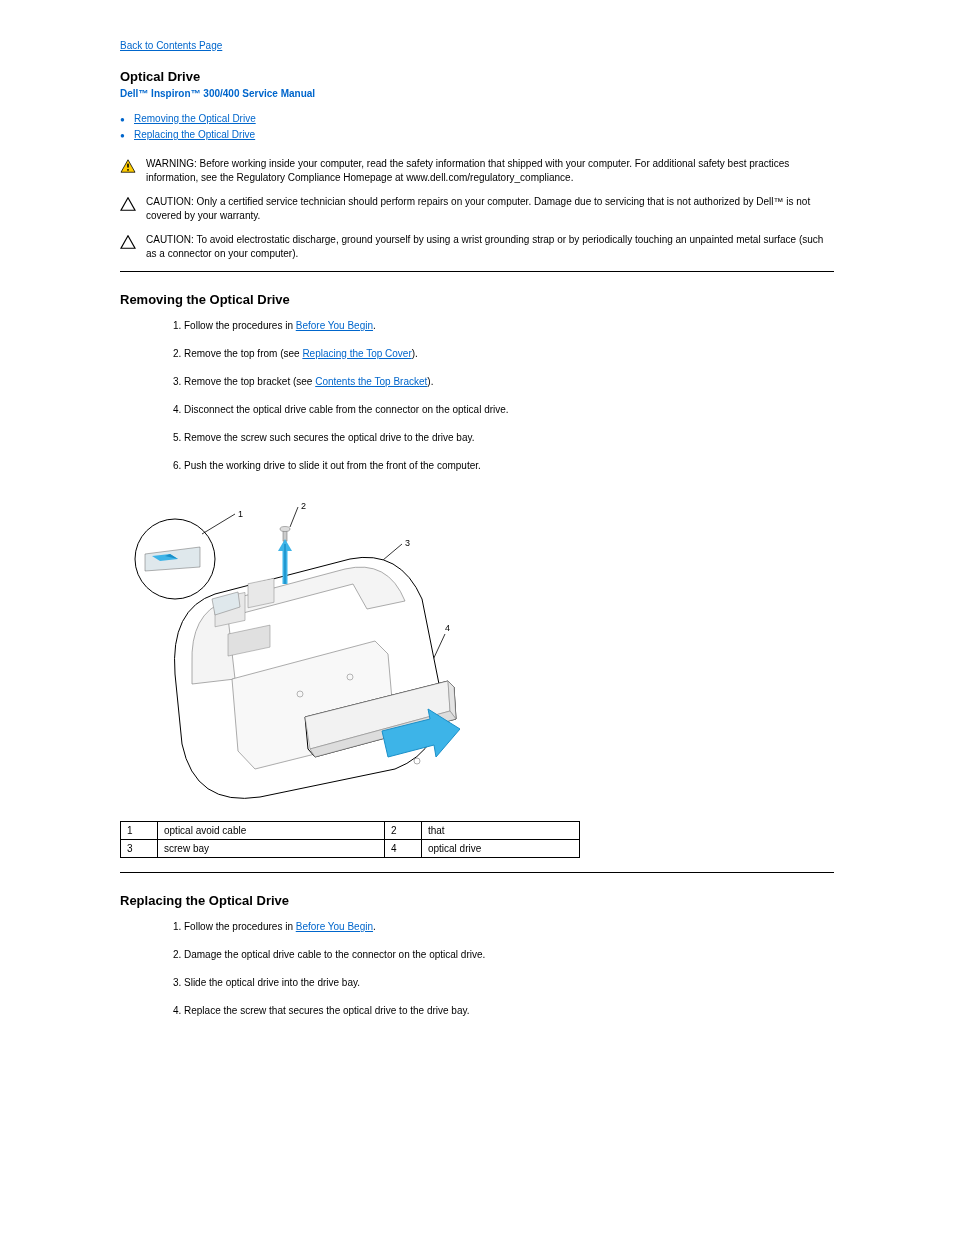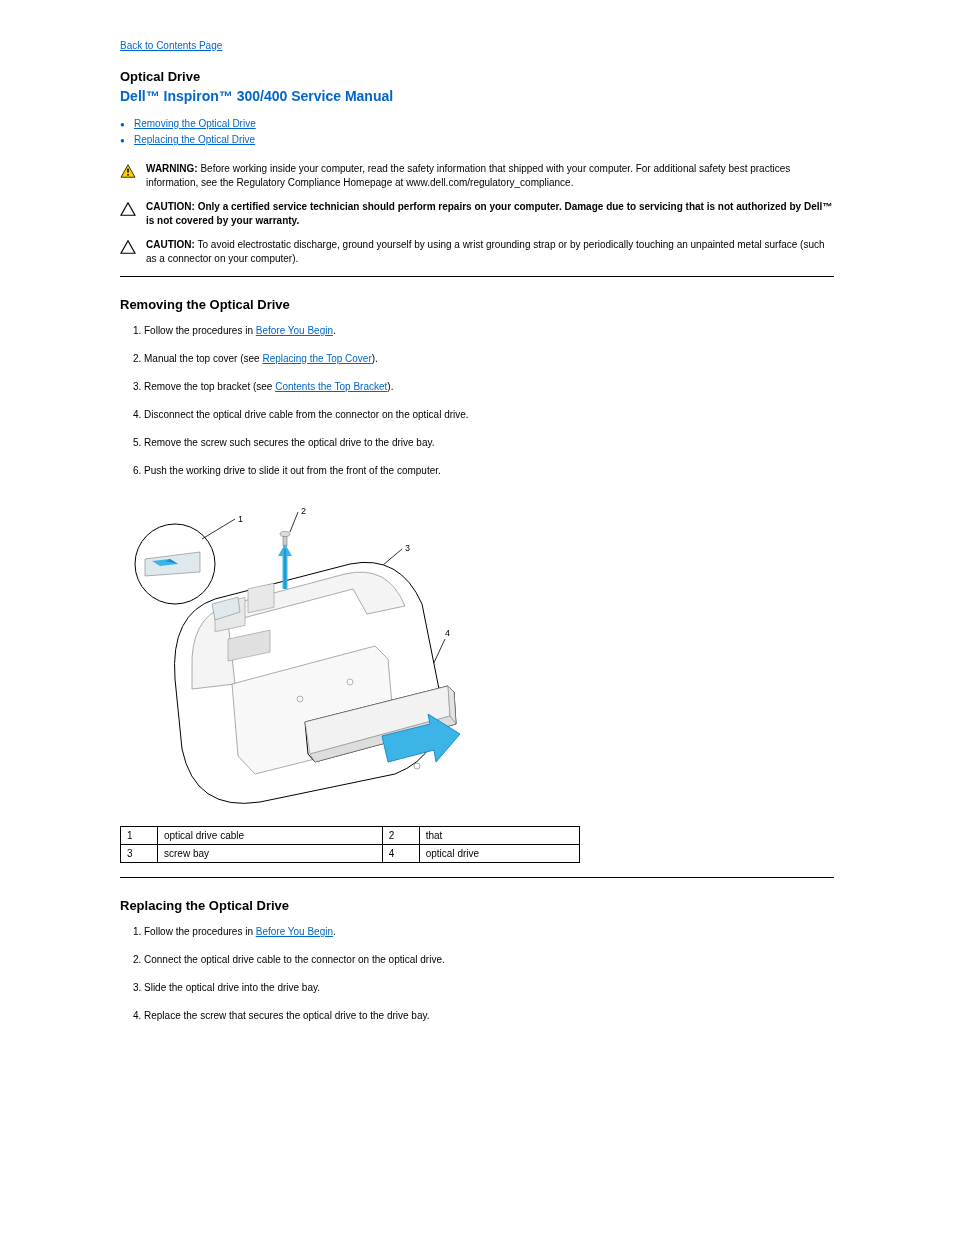--- a/index.html
+++ b/index.html
@@ -24,7 +24,7 @@
   }
   .subtitle {
     color: #0066cc;
-    font-size: 14px;
+    font-size: 10px;
     font-weight: bold;
     margin-bottom: 12px;
   }

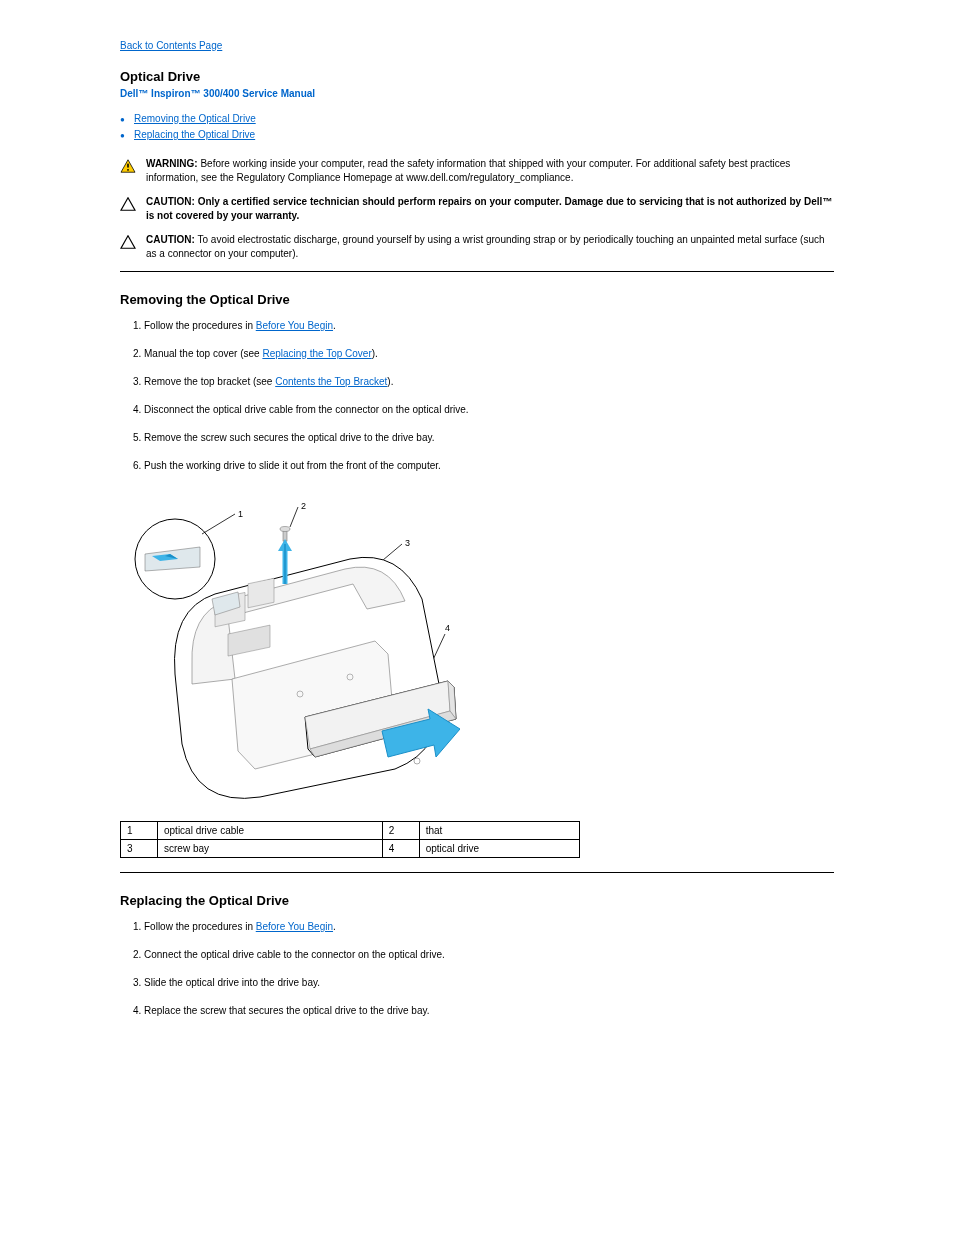--- a/index.html
+++ b/index.html
@@ -67,7 +67,7 @@
     flex: 1;
   }
   .notice .text b {
-    font-weight: bold;
+    font-weight: normal;
   }
   .hr {
     border: none;

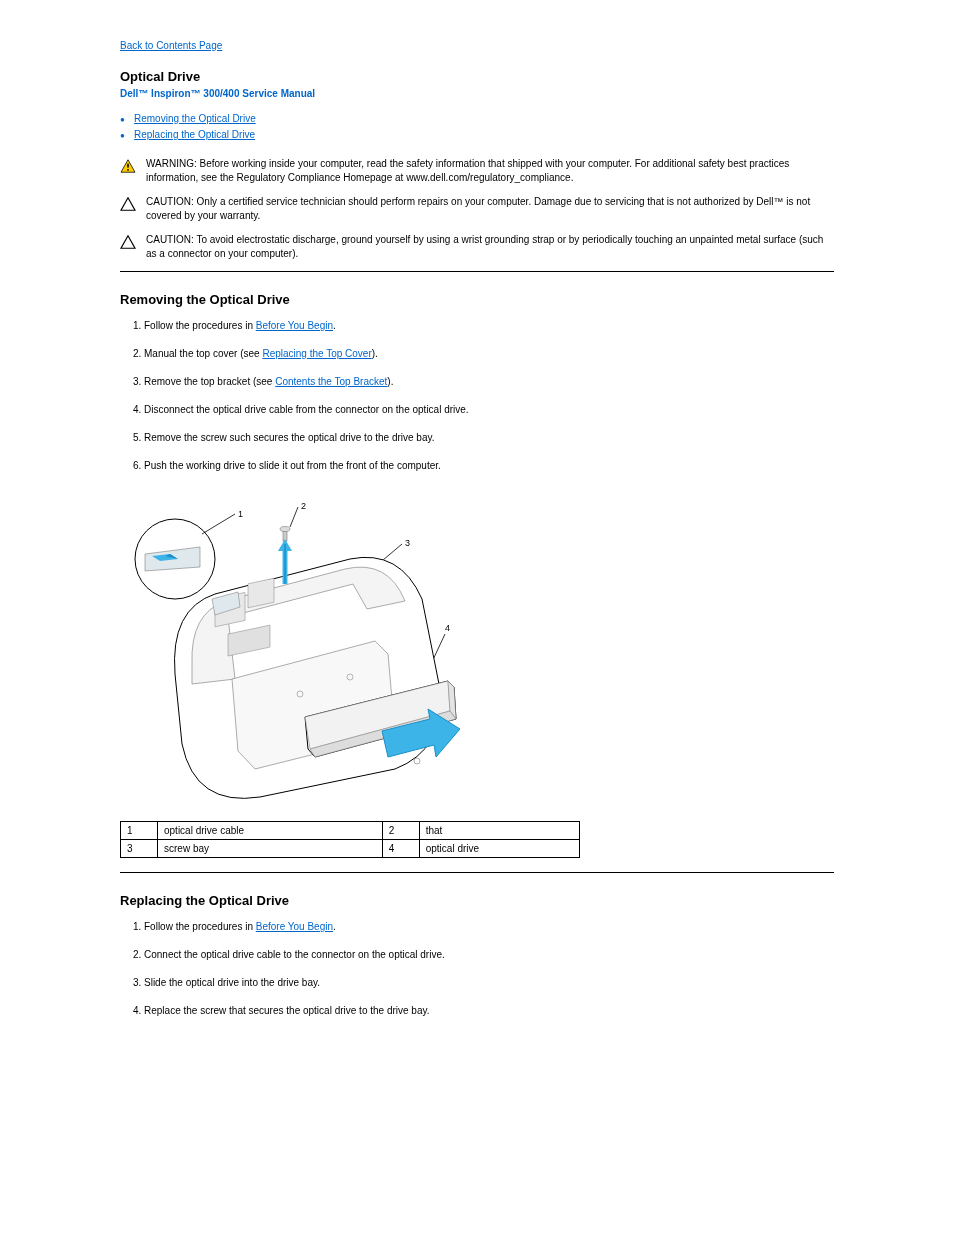--- a/index.html
+++ b/index.html
@@ -88,6 +88,7 @@
     font-size: 10px;
     line-height: 14px;
     margin-bottom: 14px;
+    margin-left: 40px;
   }
   .steps a {
     color: #0066cc;

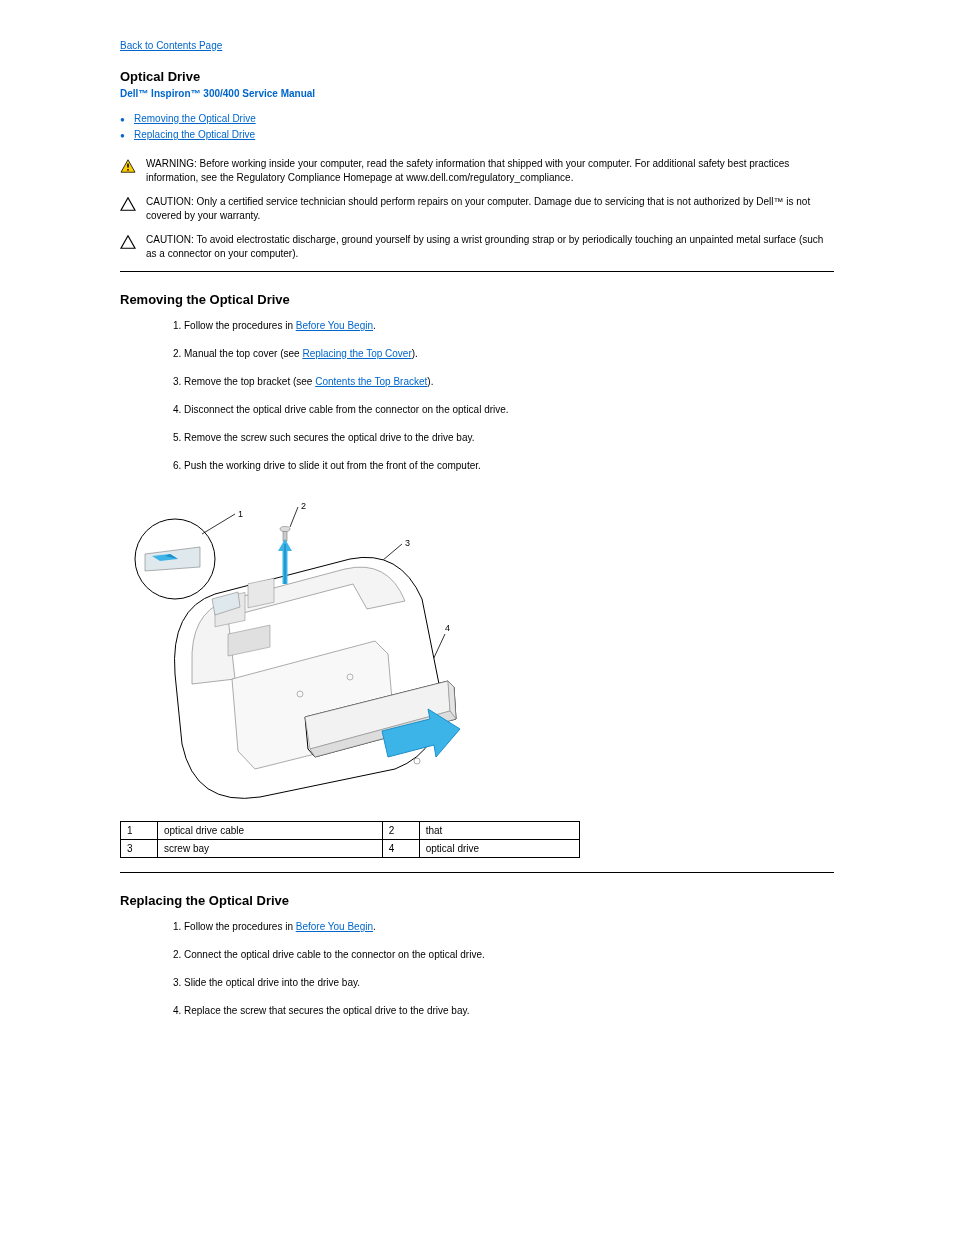--- a/index.html
+++ b/index.html
@@ -177,7 +177,7 @@
     <span>Follow the procedures in </span><a href="#">Before You Begin</a><span>.</span>
   </li>
   <li>
-    <span>Manual the top cover (see </span><a href="#">Replacing the Top Cover</a><span>).</span>
+    <span>Remove the top from (see </span><a href="#">Replacing the Top Cover</a><span>).</span>
   </li>
   <li>
     <span>Remove the top bracket (see </span><a href="#">Contents the Top Bracket</a><span>).</span>

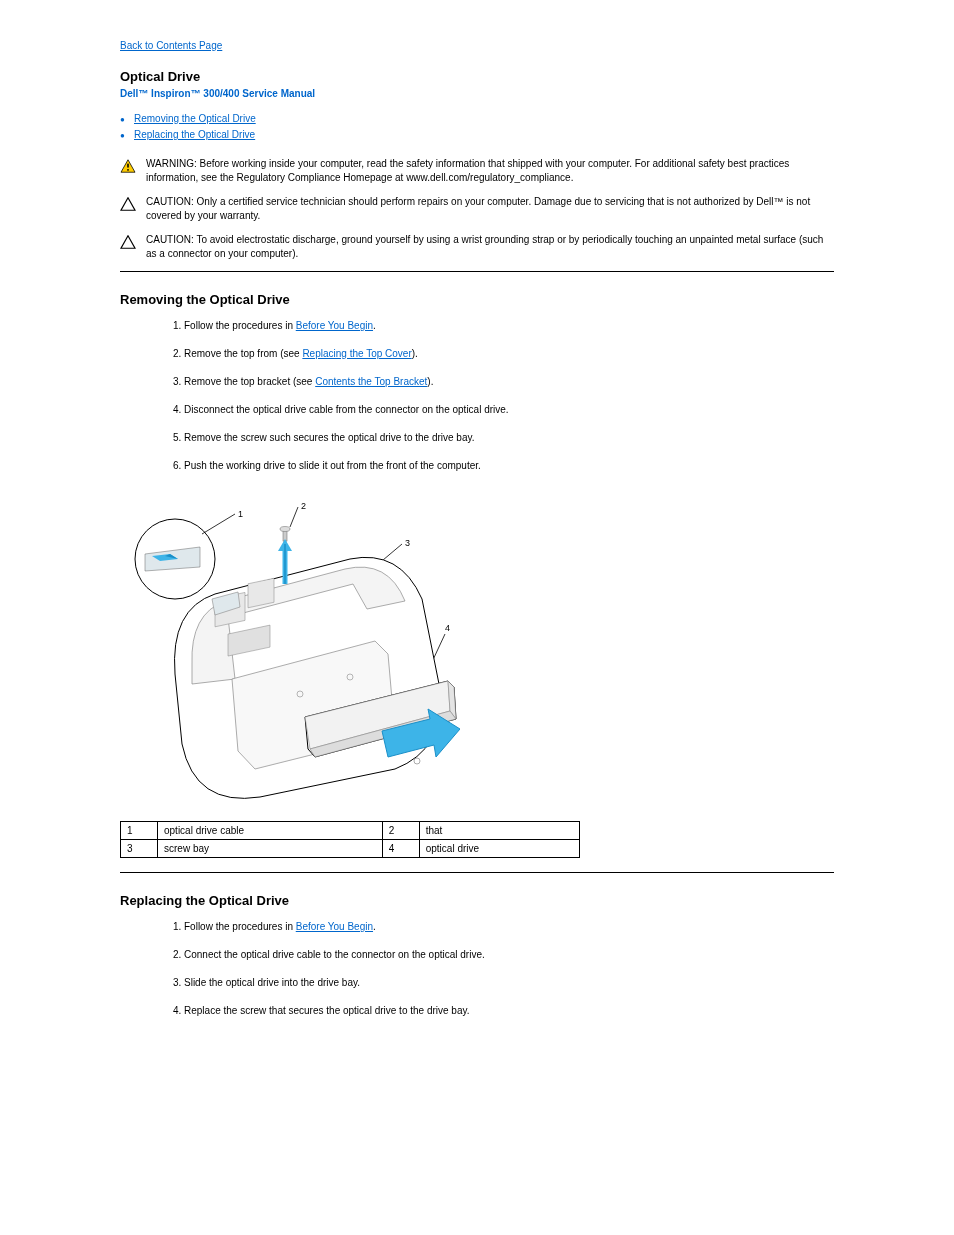--- a/index.html
+++ b/index.html
@@ -258,7 +258,7 @@
   <tbody>
       <tr>
     <td class="num">1</td>
-    <td>optical drive cable</td>
+    <td>optical avoid cable</td>
     <td class="num">2</td>
     <td>that</td>
   </tr>

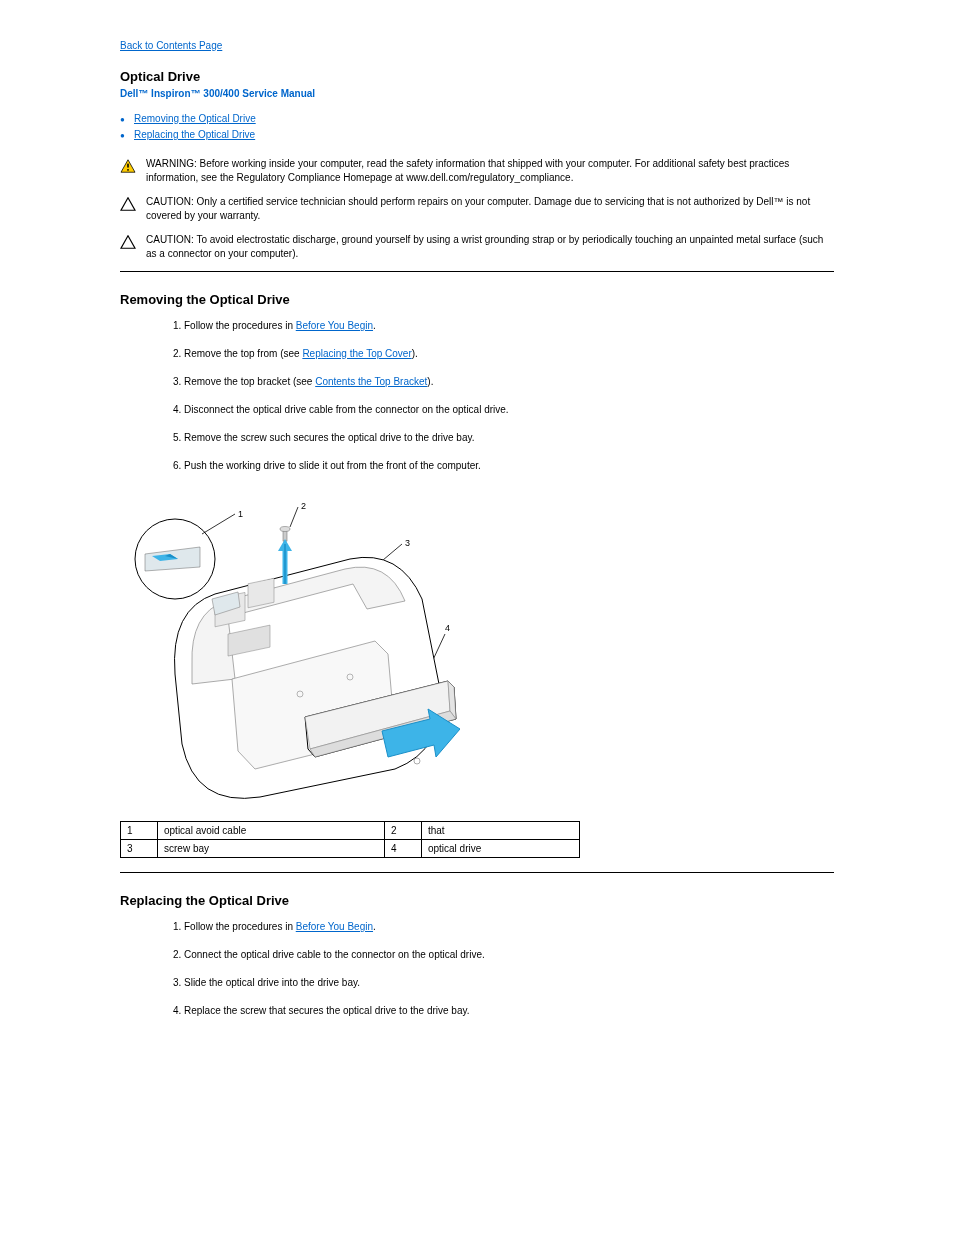--- a/index.html
+++ b/index.html
@@ -279,7 +279,7 @@
   <li>
     <span>Follow the procedures in </span><a href="#">Before You Begin</a><span>.</span>
   </li>
-  <li><span>Connect the optical drive cable to the connector on the optical drive.</span></li>
+  <li><span>Damage the optical drive cable to the connector on the optical drive.</span></li>
   <li><span>Slide the optical drive into the drive bay.</span></li>
   <li><span>Replace the screw that secures the optical drive to the drive bay.</span></li>
 </ol>

